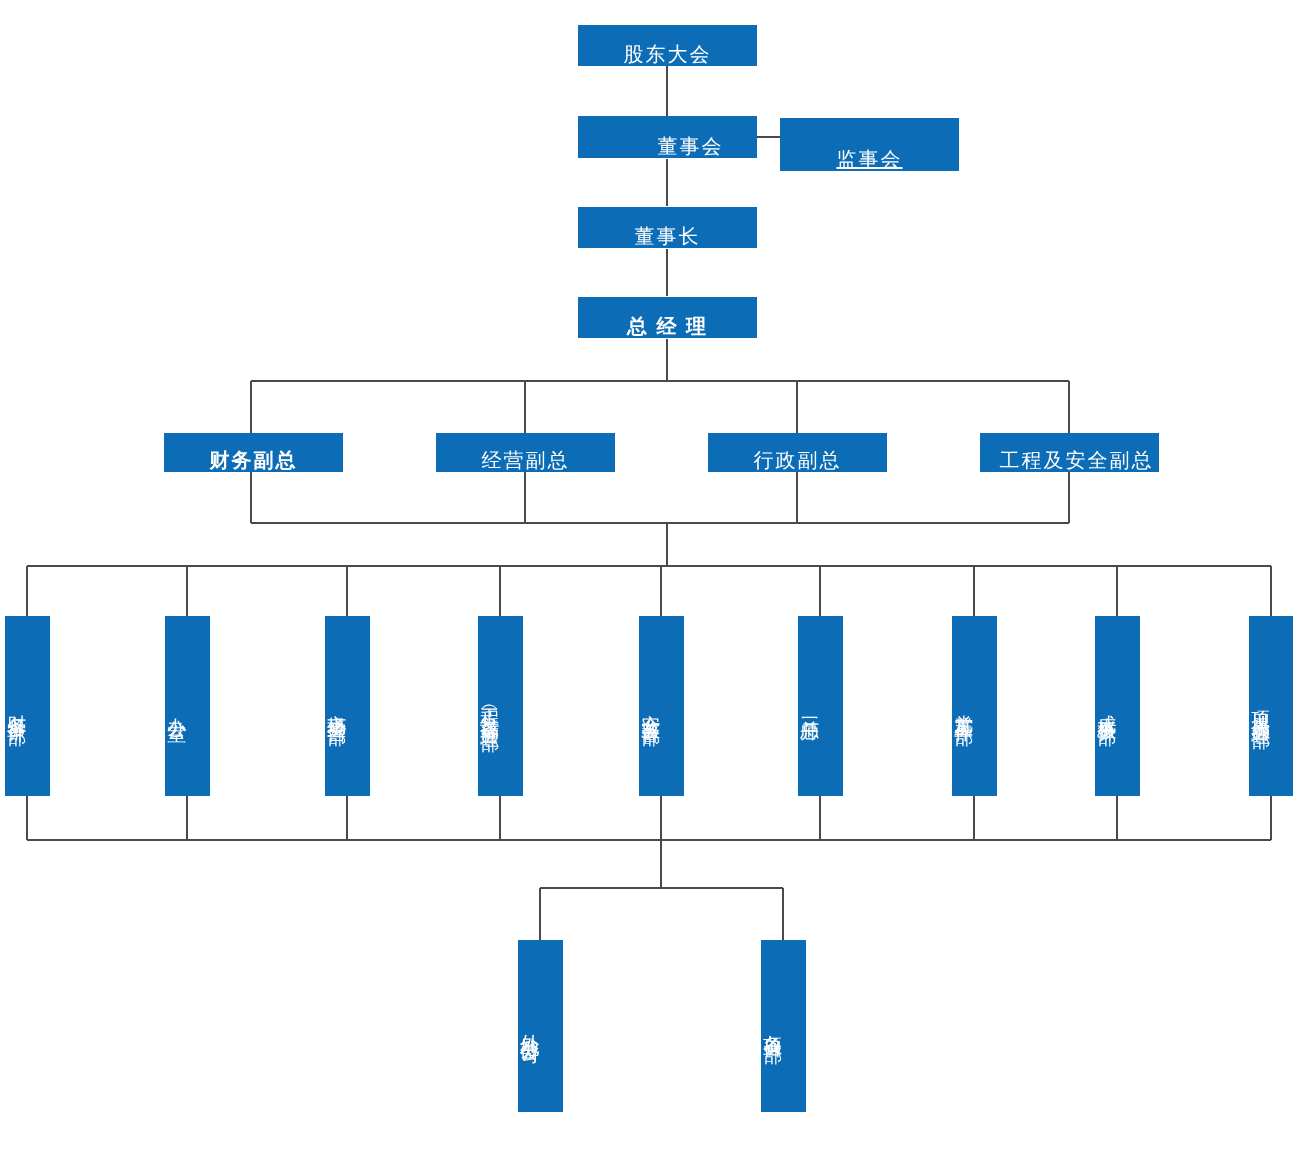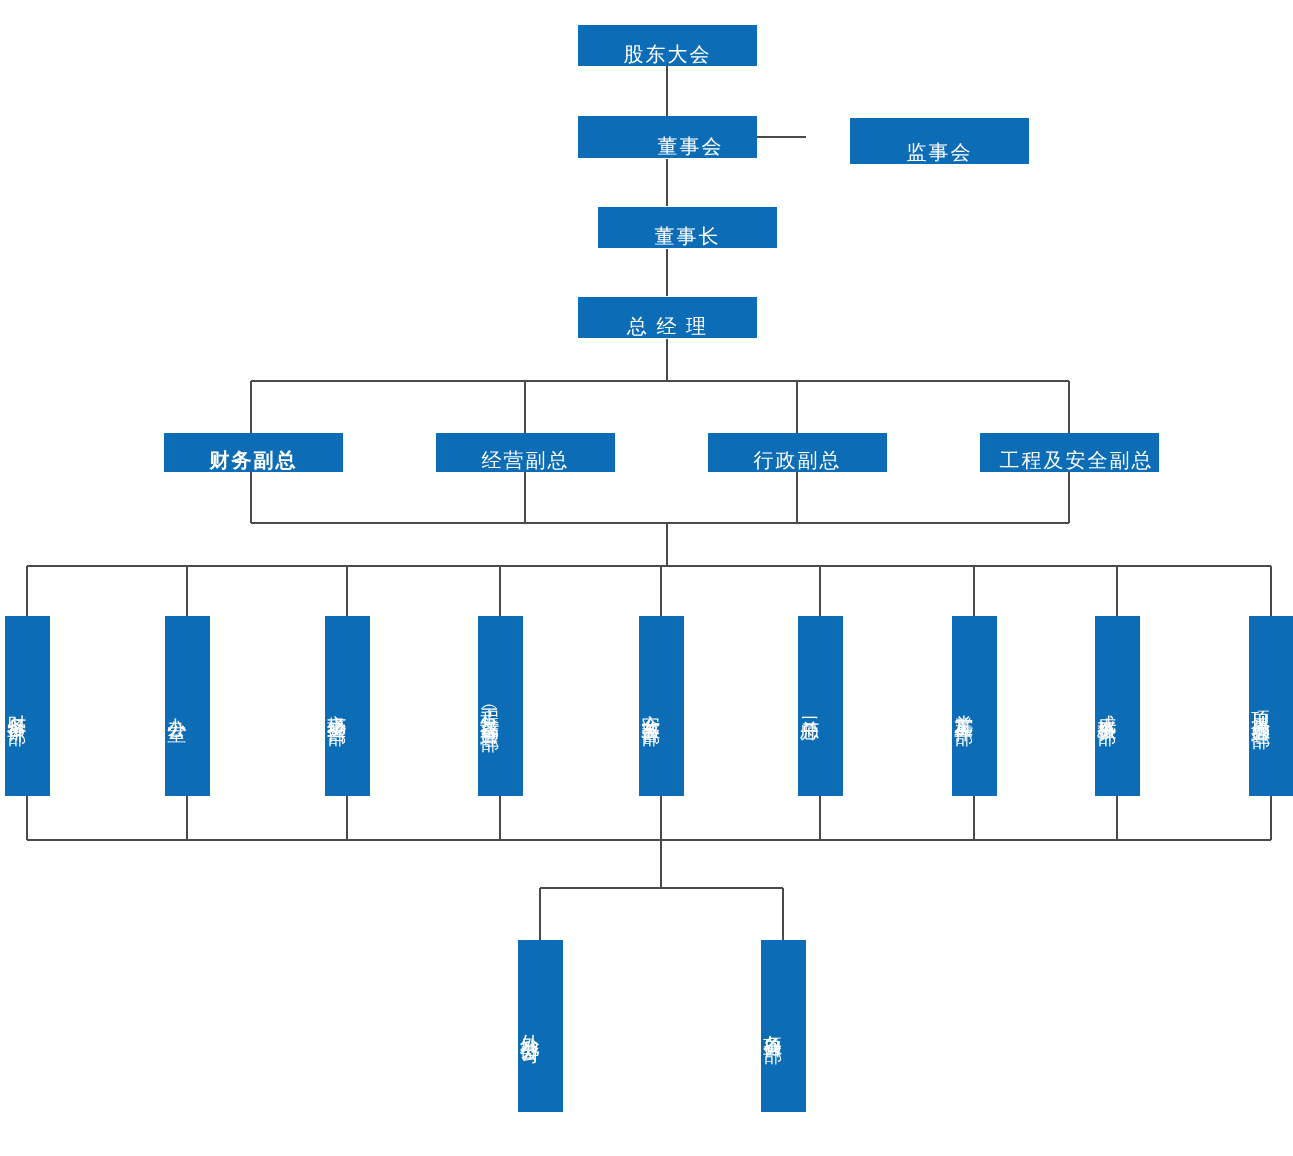--- a/index.html
+++ b/index.html
@@ -124,7 +124,7 @@
   <div class="node horiz" style="left:578px; top:116px; width:179px; height:42px;padding-left:46px;">
     <span>董事会</span>
   </div>
-  <div class="node horiz" style="left:850px; top:118px; width:179px; height:46px;">
+  <div class="node horiz" style="left:780px; top:118px; width:179px; height:53px;text-decoration:underline;">
     <span>监事会</span>
   </div>
 

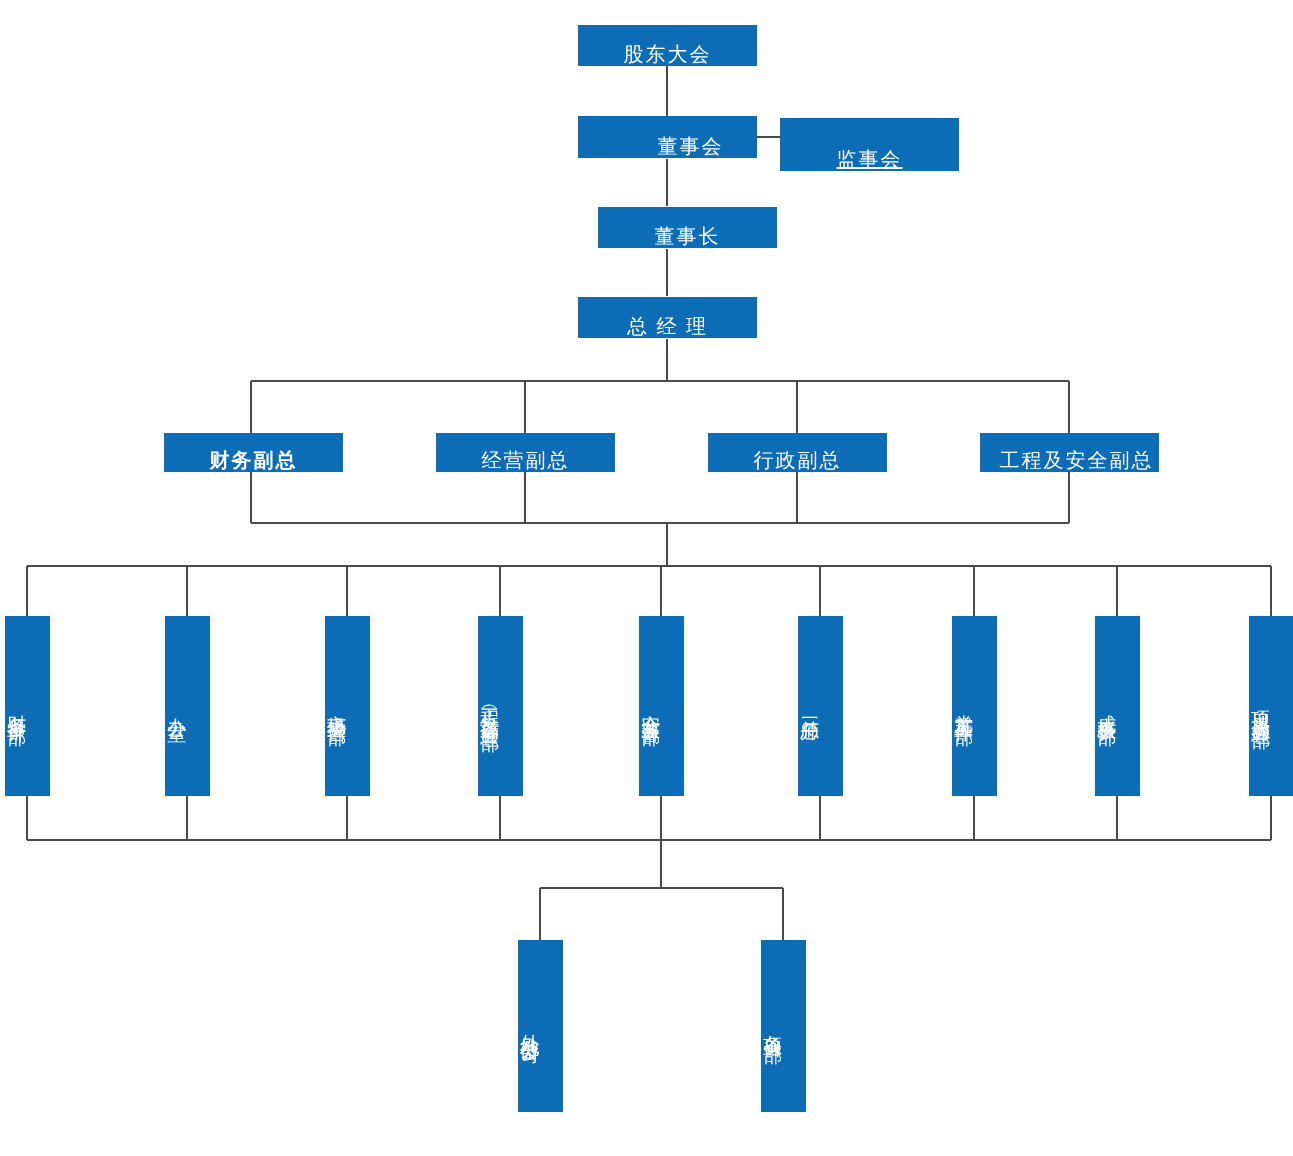--- a/index.html
+++ b/index.html
@@ -128,7 +128,7 @@
     <span>监事会</span>
   </div>
 
-  <div class="node horiz" style="left:578px; top:207px; width:179px; height:41px;margin-left:20px;">
+  <div class="node horiz" style="left:578px; top:207px; width:179px; height:41px;">
     <span>董事长</span>
   </div>
 

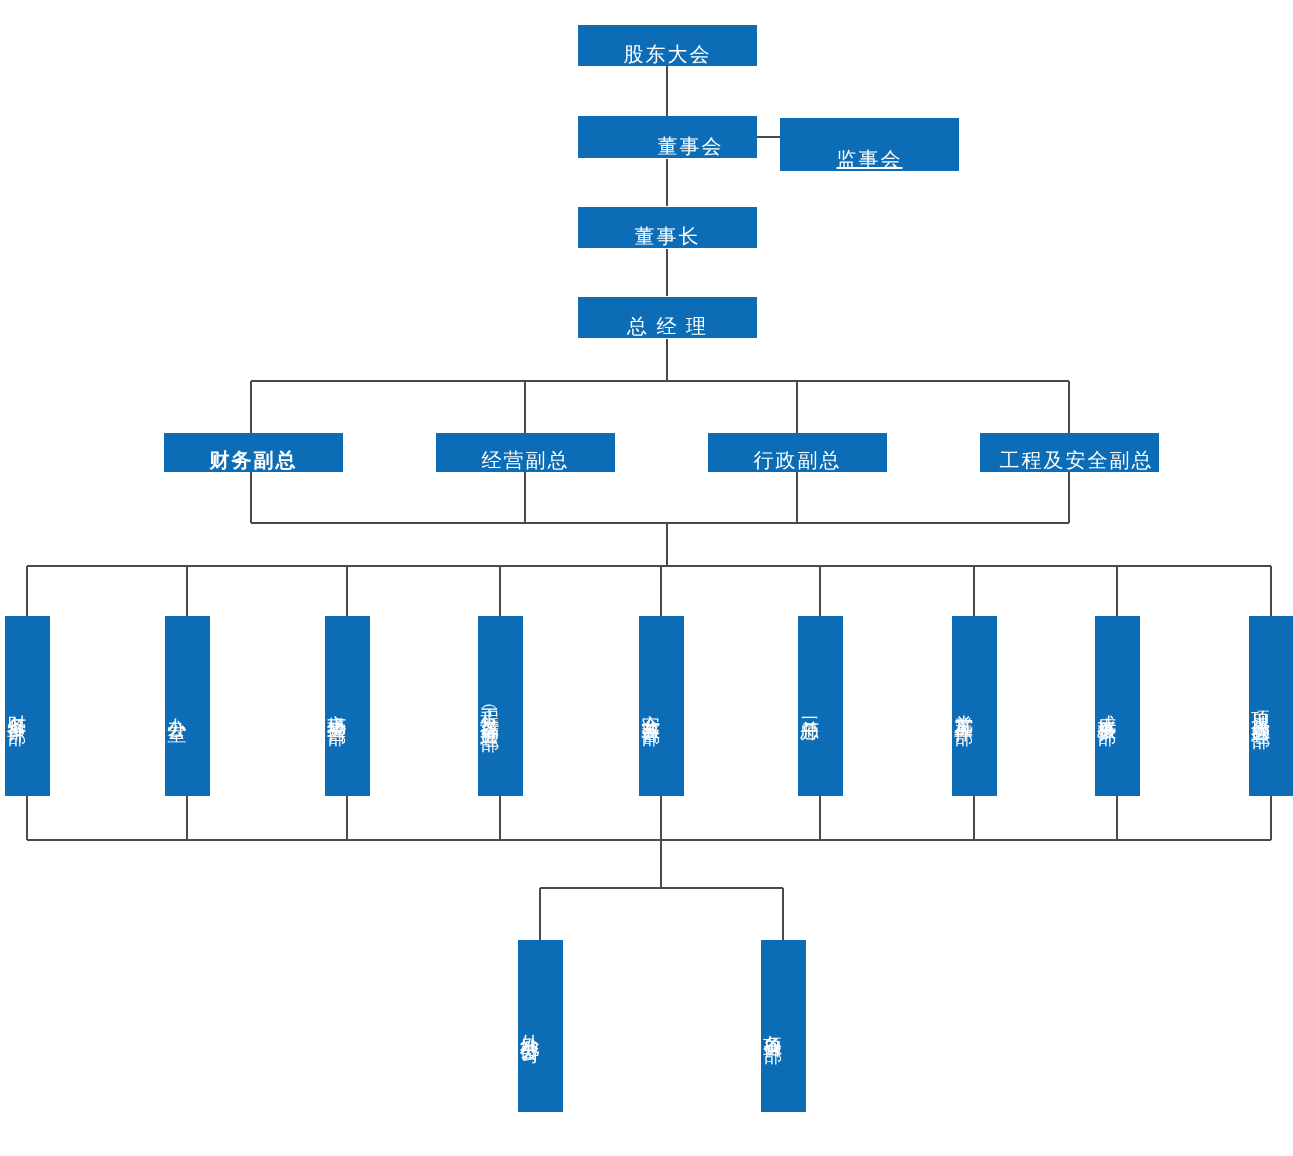--- a/index.html
+++ b/index.html
@@ -132,7 +132,7 @@
     <span>董事长</span>
   </div>
 
-  <div class="node horiz" style="left:578px; top:297px; width:179px; height:41px;">
+  <div class="node horiz" style="left:578px; top:297px; width:179px; height:41px;font-weight:bold;">
     <span>总 经 理</span>
   </div>
 

